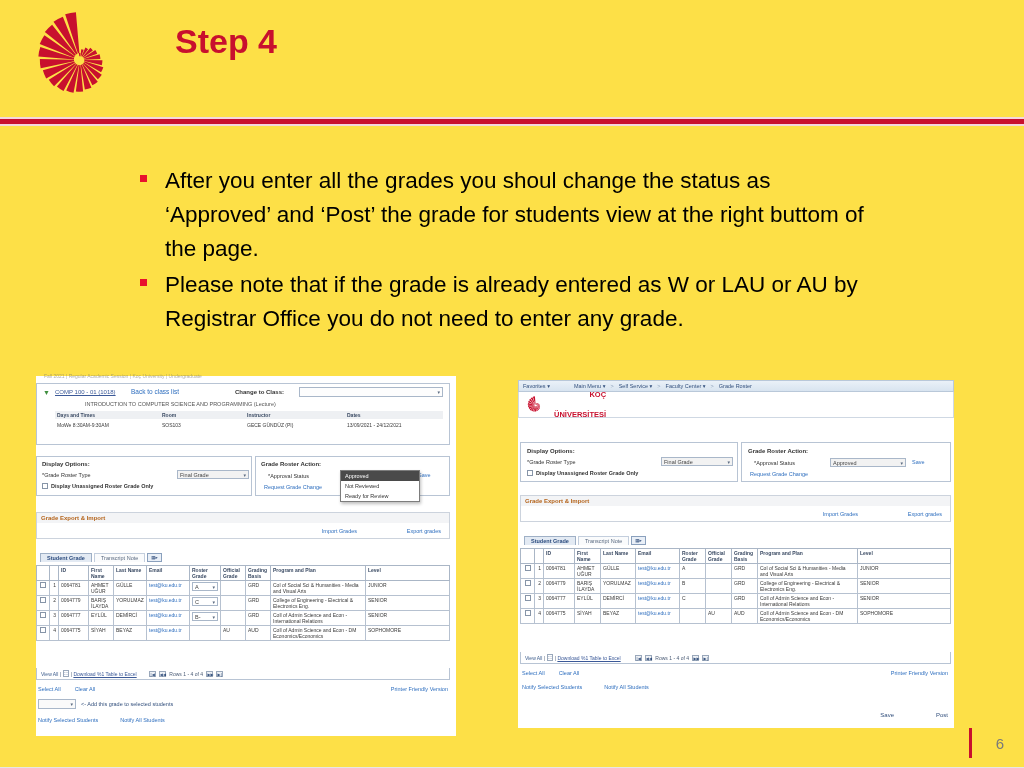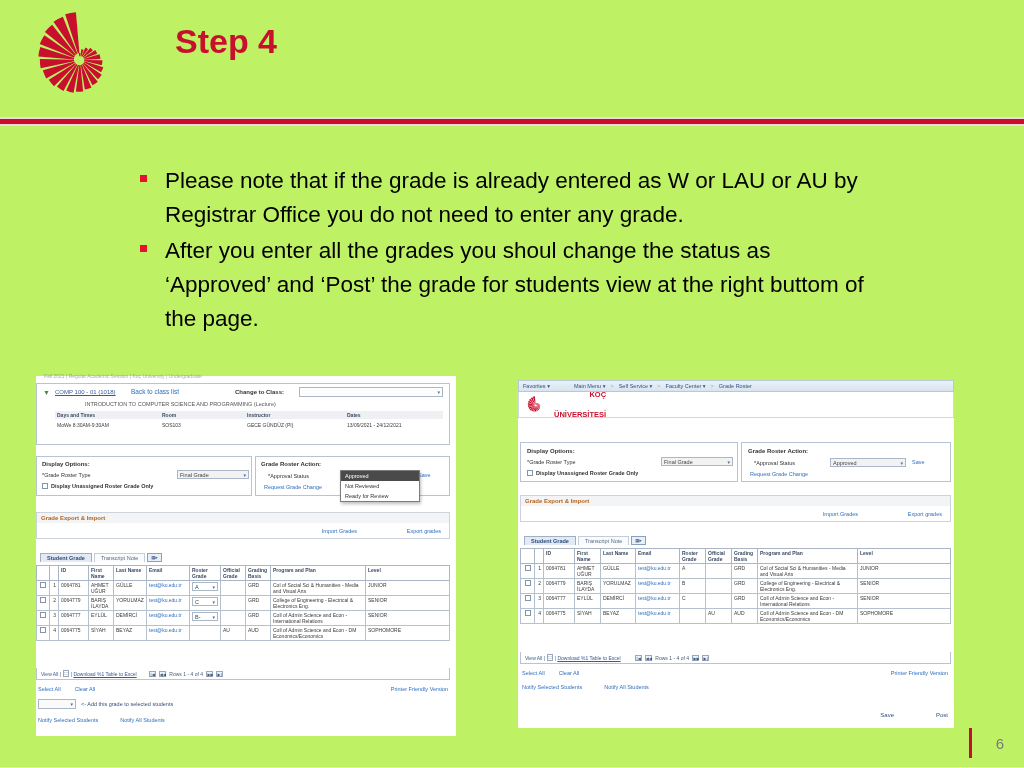--- a/index.html
+++ b/index.html
@@ -9,7 +9,7 @@
     font-family: "Liberation Sans", sans-serif;
     overflow: hidden;
   }
-  .slide { position: relative; width: 1024px; height: 768px; background: #bef264; }
+  .slide { position: relative; width: 1024px; height: 768px; background: #fde047; }
 
   
   .header { position: absolute; left: 0; top: 0; width: 1024px; height: 118px; }

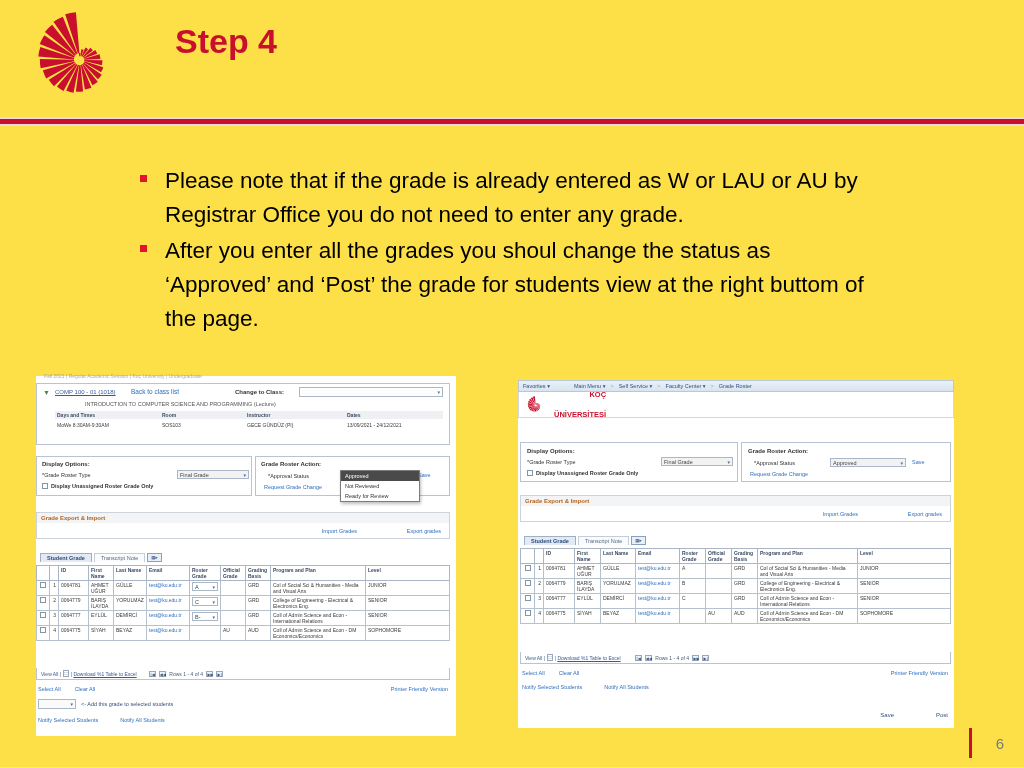--- a/index.html
+++ b/index.html
@@ -142,11 +142,11 @@
   <div class="bullets">
     <div class="bullet">
       <div class="bullet-mark"></div>
-      <div class="bullet-text">Please note that if the grade is already entered as W or LAU or AU by Registrar Office you do not need to enter any grade.</div>
+      <div class="bullet-text">After you enter all the grades you shoul change the status as ‘Approved’ and ‘Post’ the grade for students view at the right buttom of the page.</div>
     </div>
     <div class="bullet">
       <div class="bullet-mark"></div>
-      <div class="bullet-text">After you enter all the grades you shoul change the status as ‘Approved’ and ‘Post’ the grade for students view at the right buttom of the page.</div>
+      <div class="bullet-text">Please note that if the grade is already entered as W or LAU or AU by Registrar Office you do not need to enter any grade.</div>
     </div>
   </div>
 

